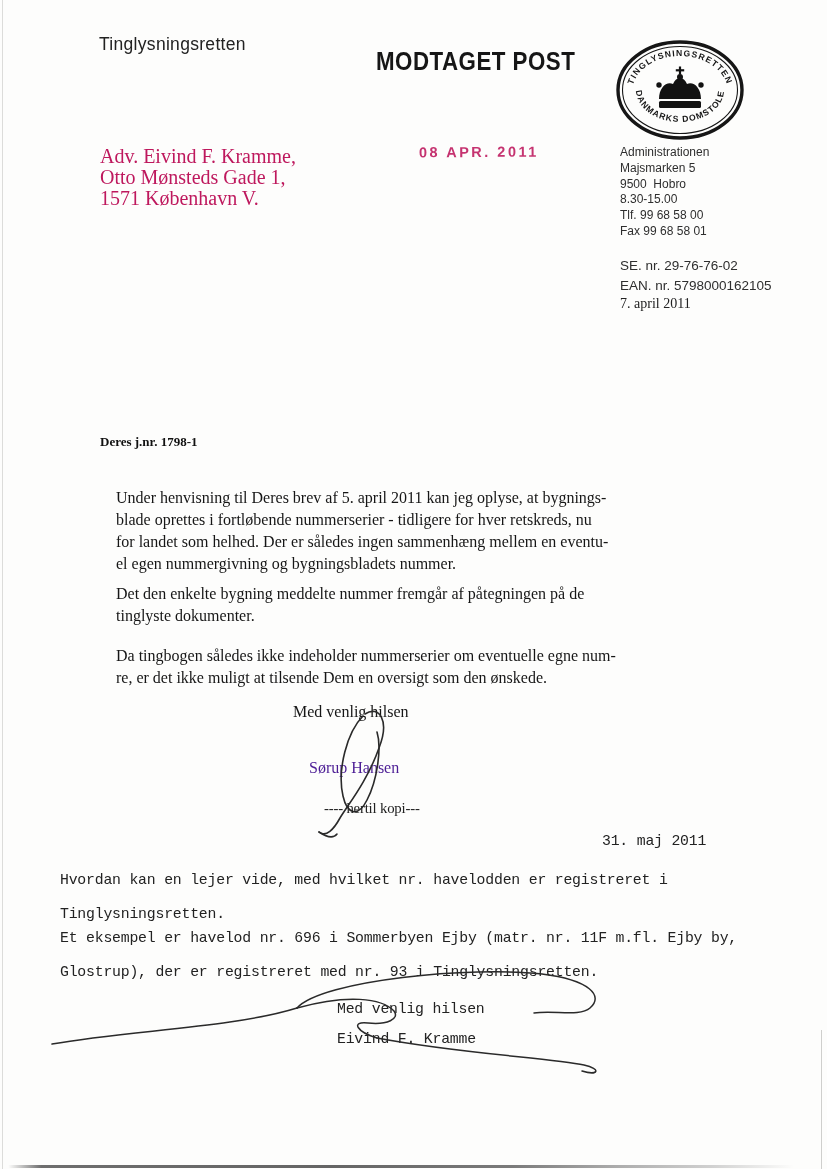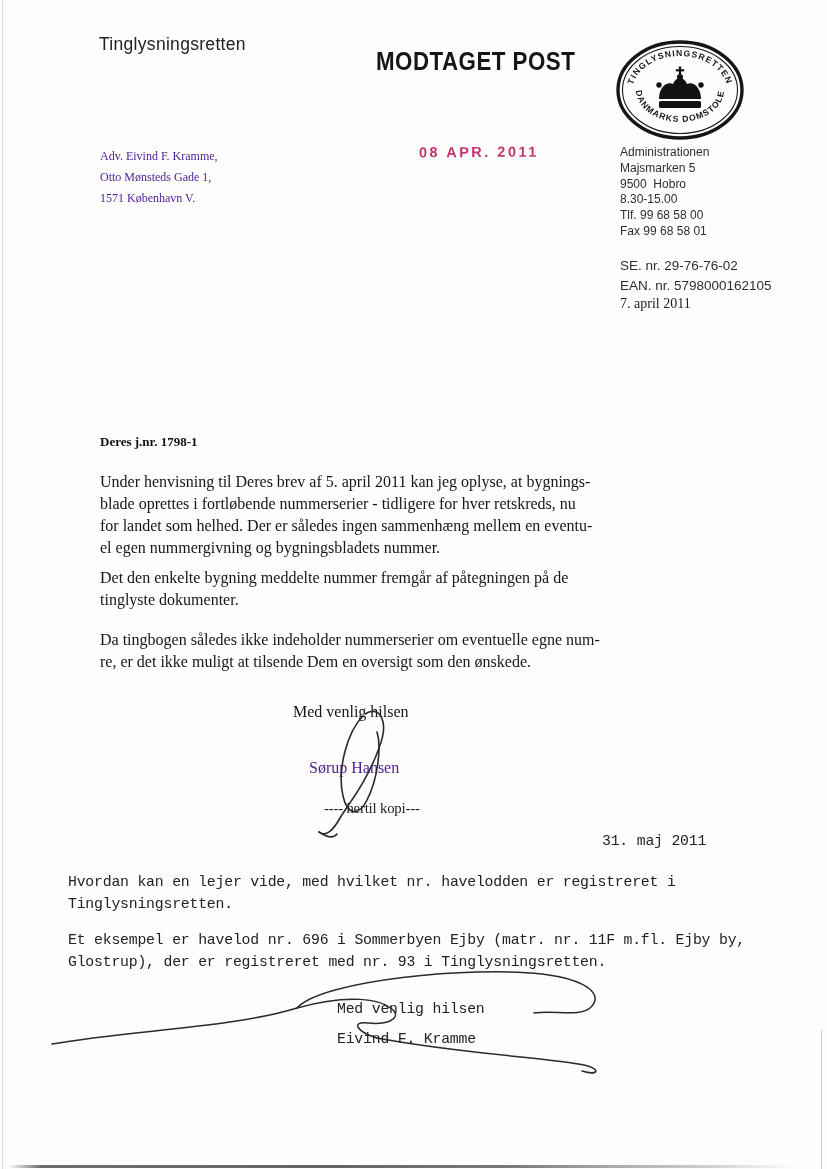--- a/index.html
+++ b/index.html
@@ -28,7 +28,7 @@
 
   #seal{left:613px;top:38px;}
 
-  #recipient{left:100px;top:146px;font-size:12px;line-height:21px;color:#4c1d95;}
+  #recipient{left:100px;top:146px;font-size:20px;line-height:21px;color:#be185d;}
 
   #office-contact{left:620px;top:145px;font-size:12px;line-height:15.8px;color:#2e2e2e;}
   #office-reg{left:620px;top:256px;font-size:13.5px;line-height:20px;color:#2e2e2e;}

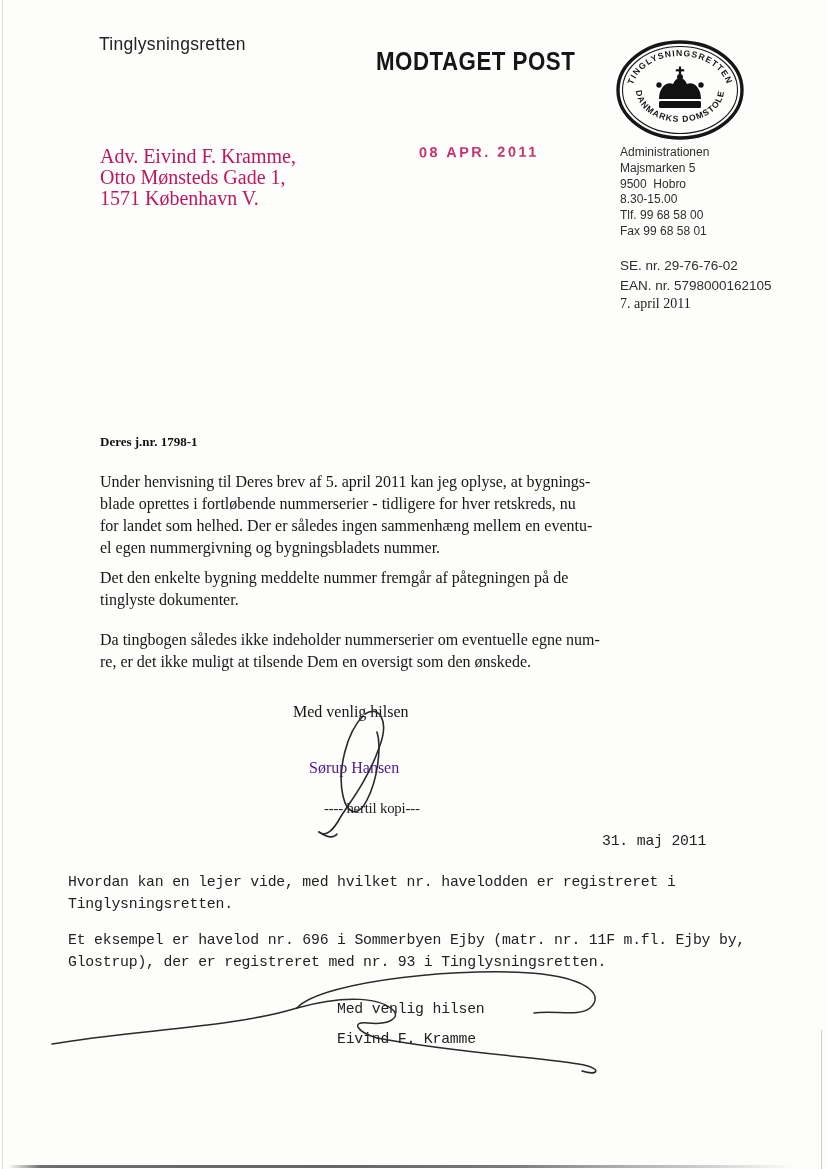--- a/index.html
+++ b/index.html
@@ -36,7 +36,7 @@
 
   #reference{left:100px;top:434px;font-size:13px;font-weight:700;color:#111;}
 
-  .bodypar{left:100px;width:570px;font-size:16px;line-height:22px;color:#161616;margin:0;}
+  .bodypar{left:100px;width:570px;font-size:16px;line-height:22px;color:#161616;margin:16px;}
   #par-0{top:471px;}
   #par-1{top:567px;}
   #par-2{top:629px;}

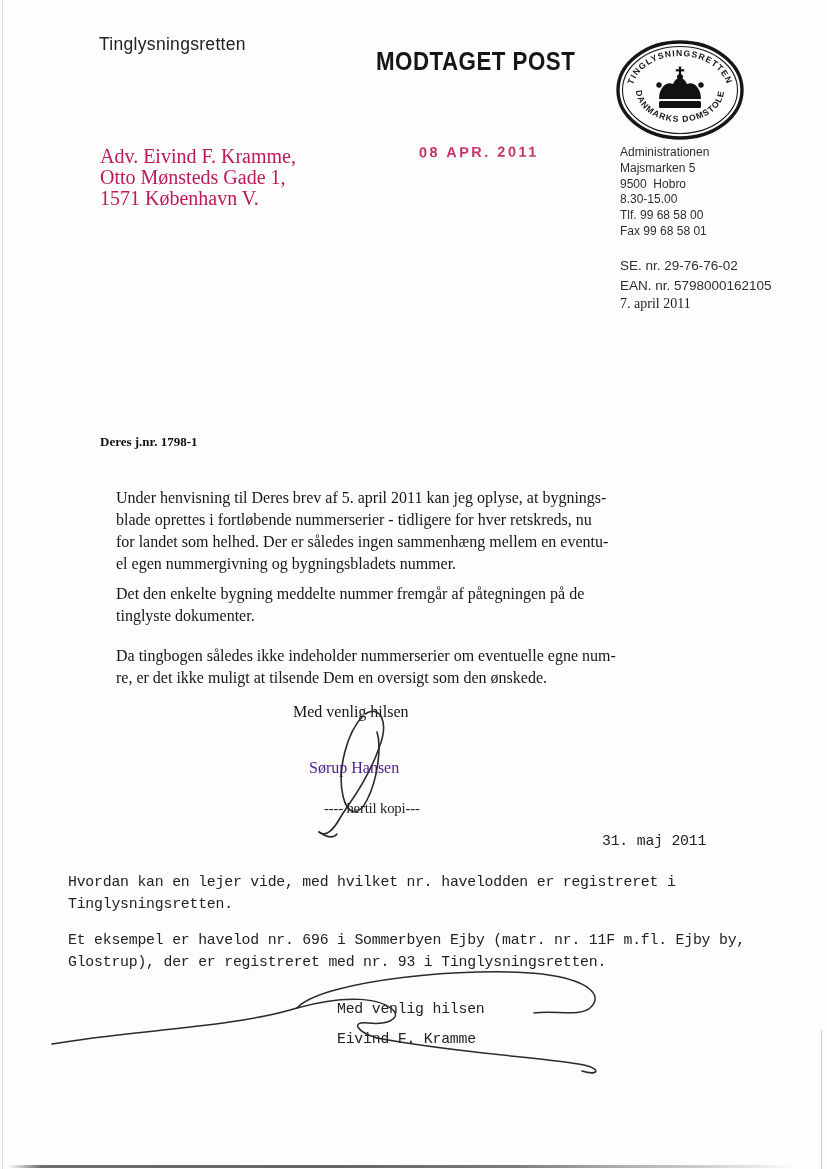--- a/index.html
+++ b/index.html
@@ -47,7 +47,7 @@
   .typed{color:#222;font-size:14.8px;letter-spacing:-.2px;}
   #kopi-line{left:324px;top:800px;font-family:Liberation Serif, serif;}
   #note-date{left:602px;top:833px;}
-  .typedpar{left:56px;width:720px;line-height:22px;margin:12px;}
+  .typedpar{left:56px;width:720px;line-height:34px;margin:4px;}
   #tpar-0{top:859px;}
   #tpar-1{top:917px;}
   #typed-salutation{left:337px;top:1001px;}

